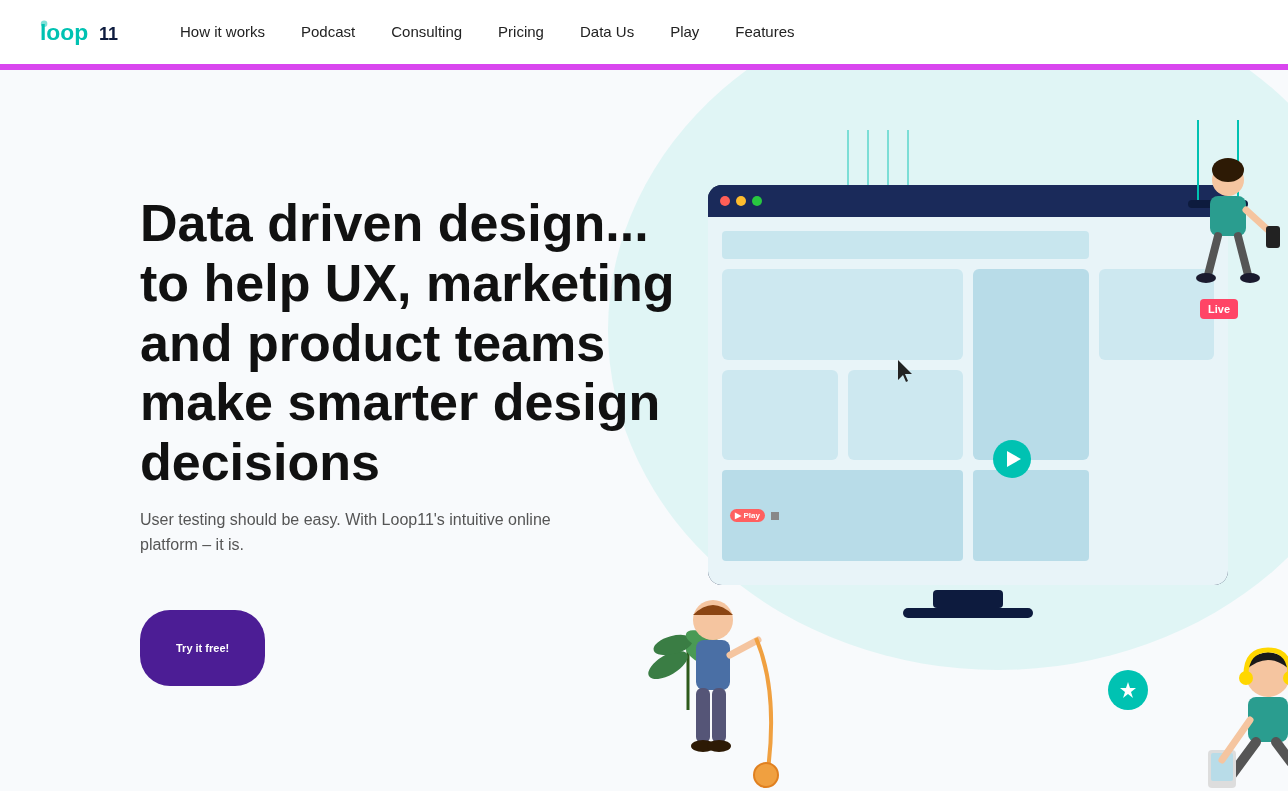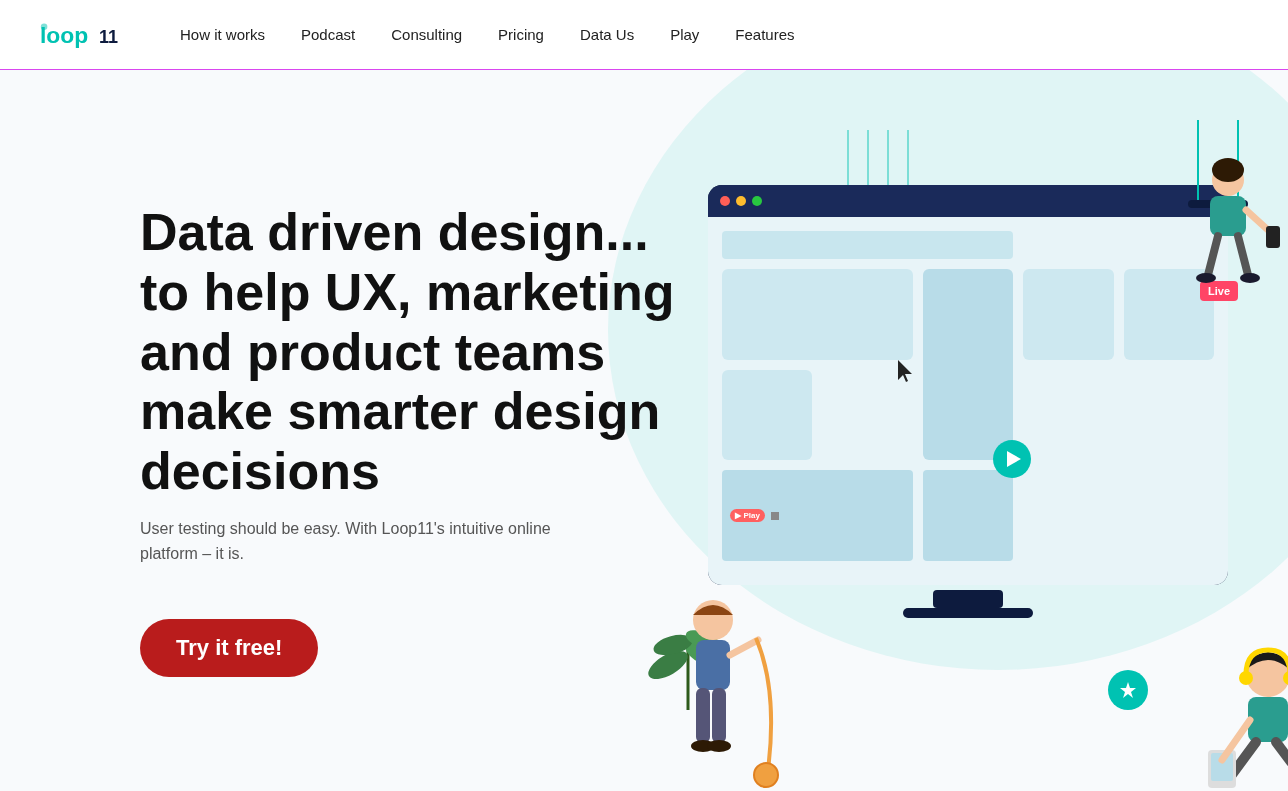--- a/index.html
+++ b/index.html
@@ -12,7 +12,7 @@
       padding: 0 40px;
       height: 70px;
       background: #fff;
-      border-bottom: 1px solid #d946ef;
+      border-bottom: 6px solid #d946ef;
       position: relative;
       z-index: 10;
     }

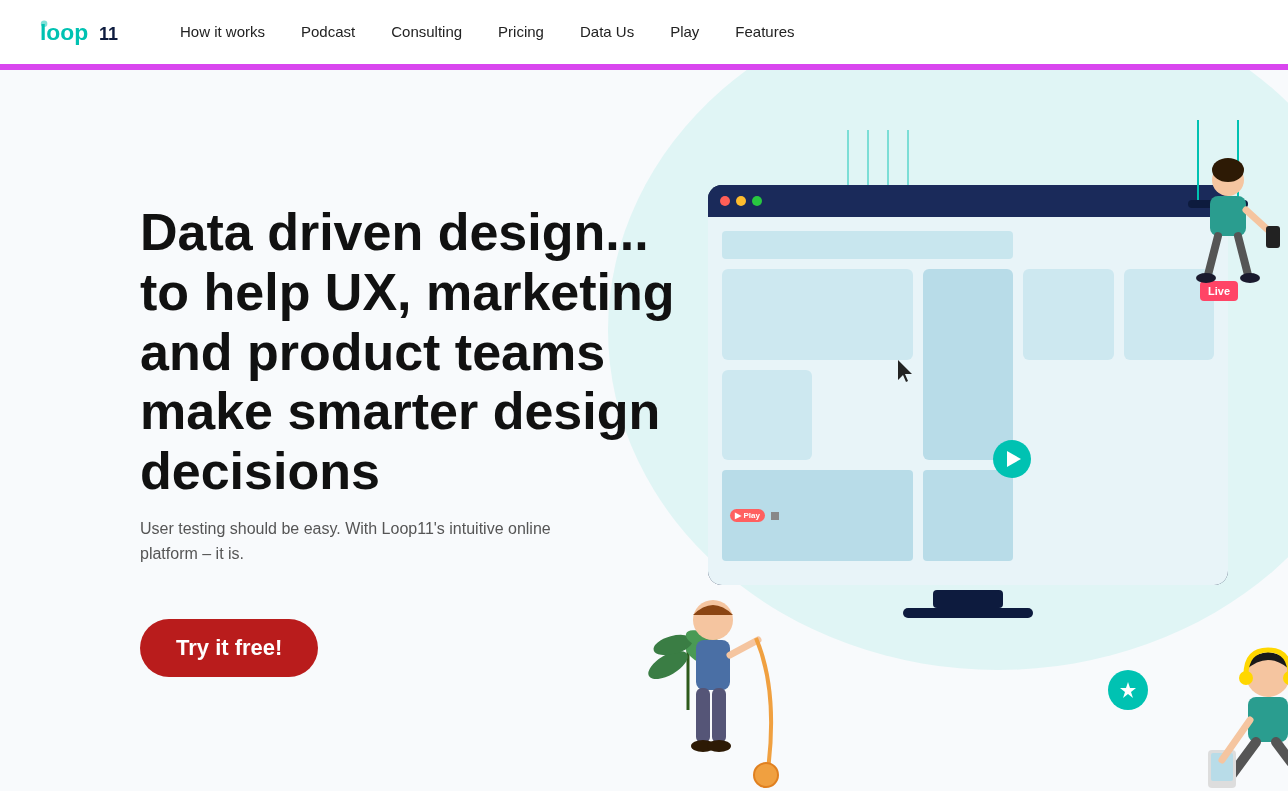--- a/index.html
+++ b/index.html
@@ -189,7 +189,7 @@
     .live-badge {
       position: absolute;
       right: 80px;
-      top: 151px;
+      top: 169px;
       background: #ff4466;
       color: #fff;
       font-size: 11px;

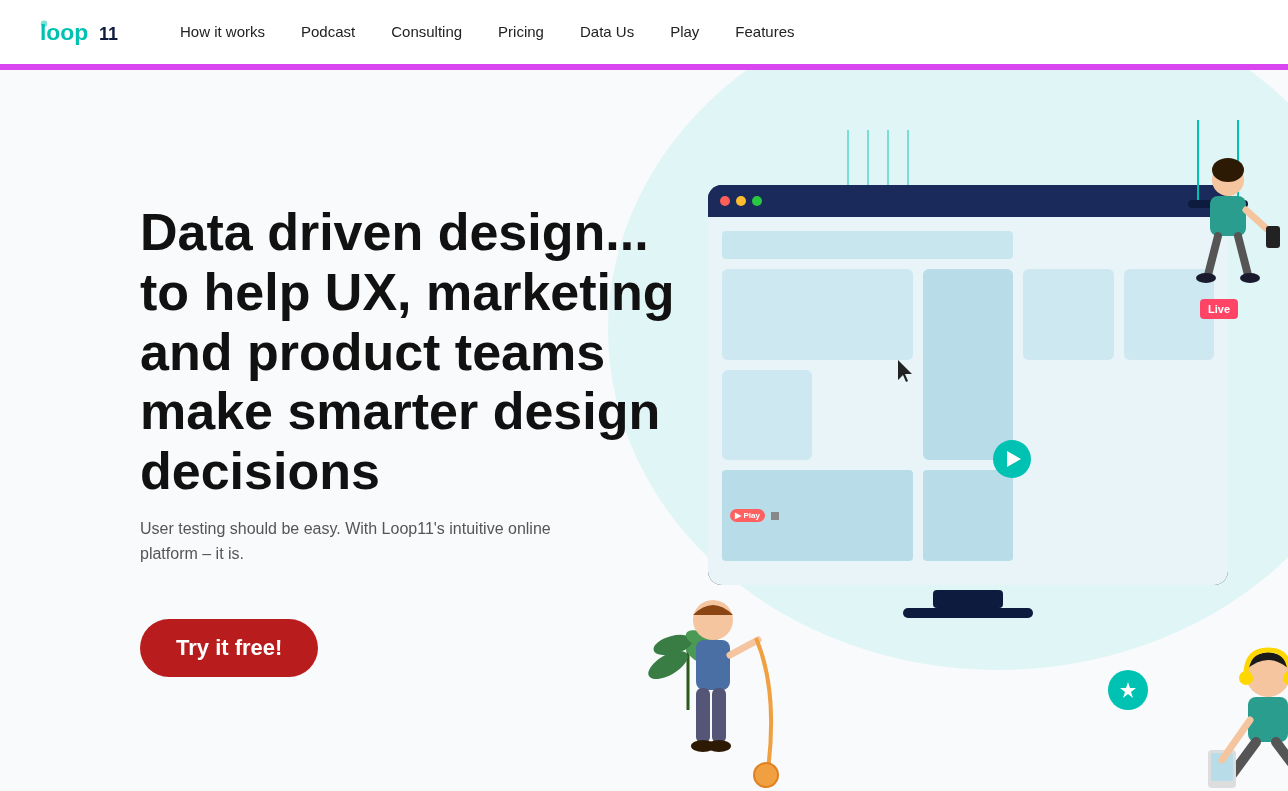--- a/index.html
+++ b/index.html
@@ -117,7 +117,7 @@
       padding: 14px;
       display: grid;
       grid-template-rows: 28px 1fr 1fr 1fr;
-      grid-template-columns: 1fr 1fr 1fr 1fr 1fr;
+      grid-template-columns: 1fr 1fr 1fr 1fr;
       gap: 10px;
     }
     .mc-topbar {

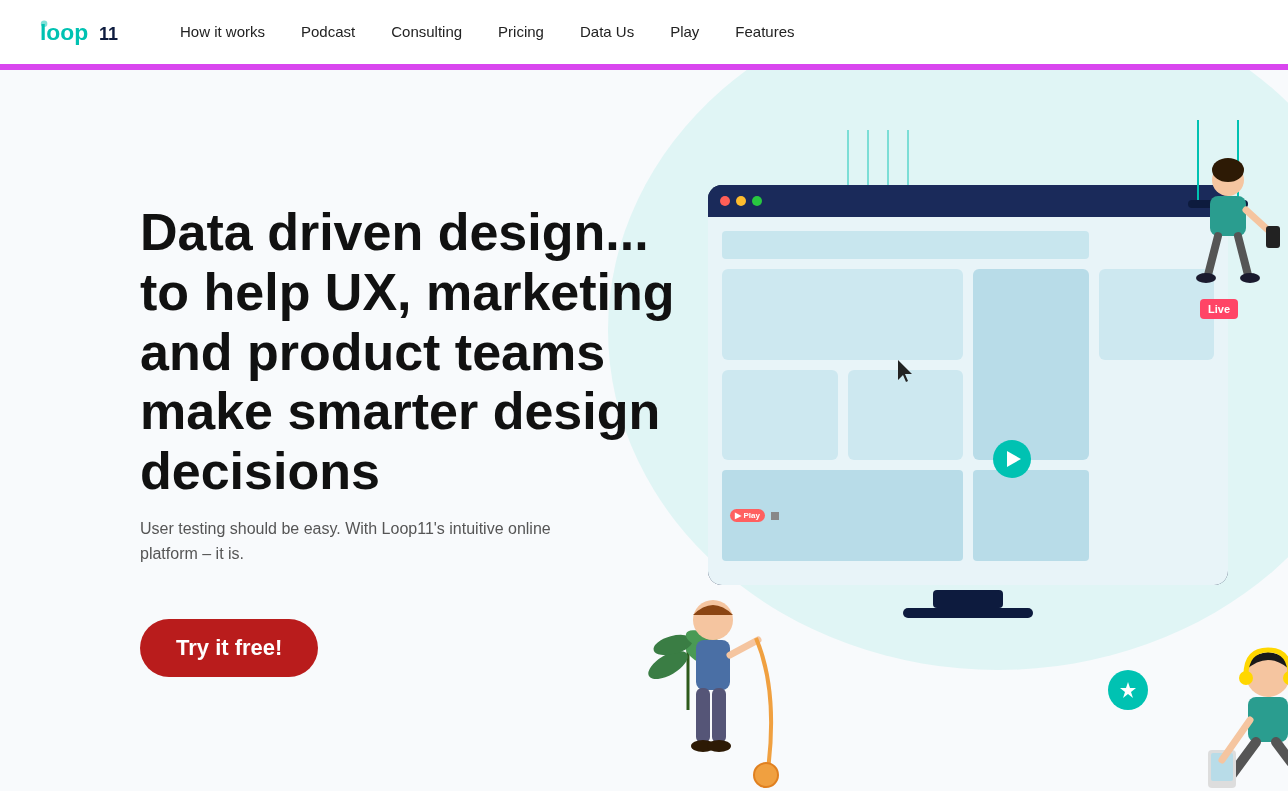--- a/index.html
+++ b/index.html
@@ -68,12 +68,12 @@
       max-width: 420px;
     }
     .cta-btn {
-      background: #b91c1c;
+      background: #4c1d95;
       color: #fff;
       border: none;
       border-radius: 30px;
-      padding: 16px 36px;
-      font-size: 22px;
+      padding: 32px 36px;
+      font-size: 11px;
       font-weight: 600;
       cursor: pointer;
       transition: background 0.2s;

